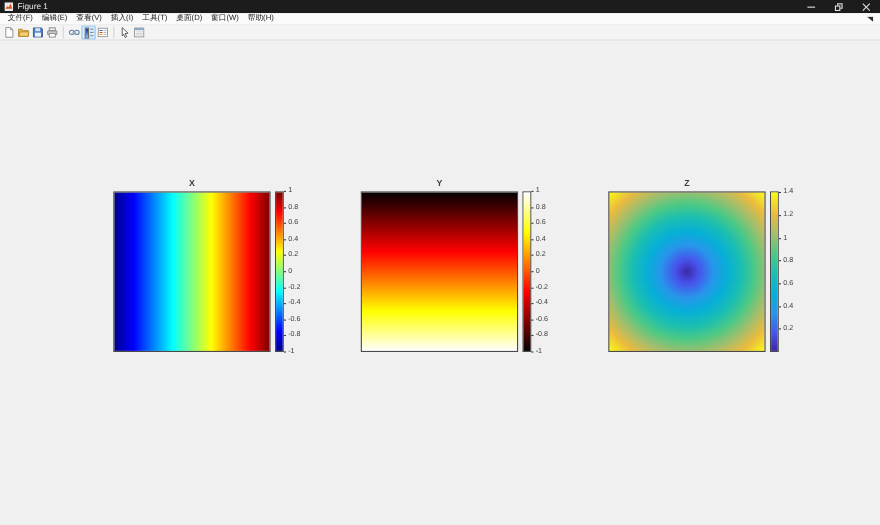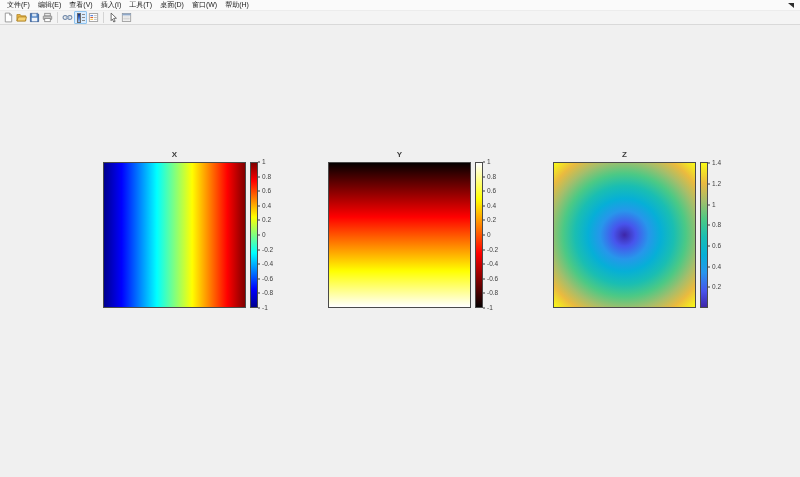--- a/index.html
+++ b/index.html
@@ -67,6 +67,26 @@
 
 <div class="window">
 
+  <div class="titlebar">
+    <svg class="app-icon" viewBox="0 0 9 9">
+      <rect width="9" height="9" rx="1" fill="#e9e9e9"></rect>
+      <path d="M1 6.6 L3 4.2 L4.4 5.2 L6.4 1.4 L8 6.8 Z" fill="#d95319"></path>
+    </svg>
+    <span class="title-text">Figure 1</span>
+    <div class="tb-spacer"></div>
+    <div class="winbtn">
+      <span class="min-glyph"></span>
+    </div>
+    <div class="winbtn">
+      <span class="restore-glyph">
+          <span class="r1"></span>
+          <span class="r2"></span>
+        </span>
+    </div>
+    <div class="winbtn">
+      <span class="close-glyph"></span>
+    </div>
+  </div>
 
   <div class="menubar">
     <span class="menu-item">文件(F)</span>

